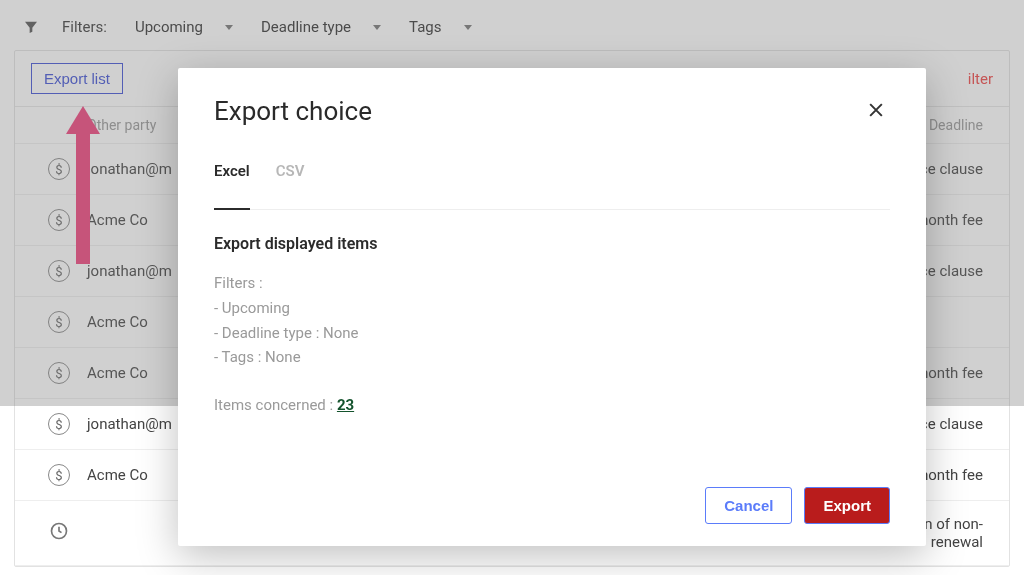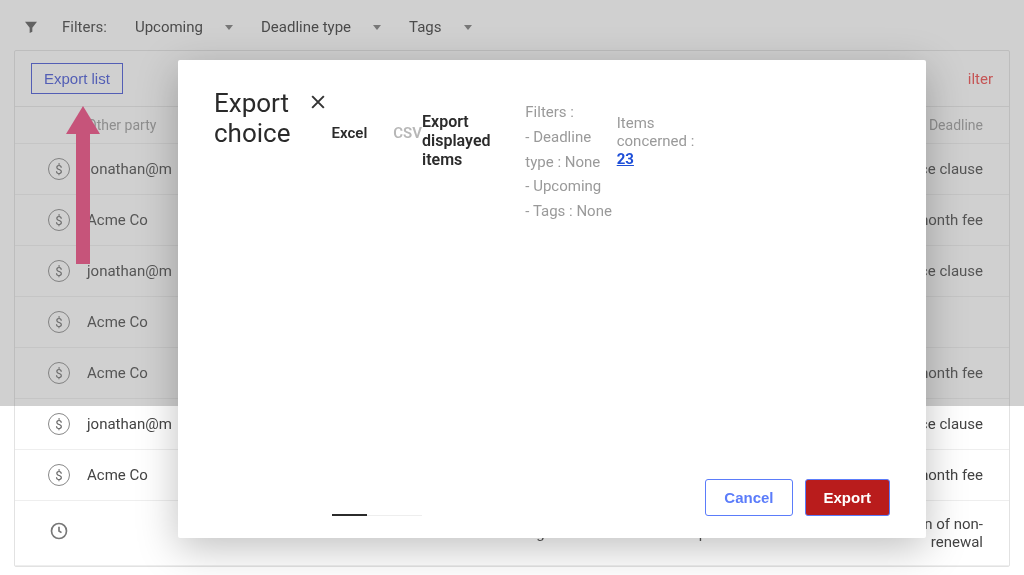--- a/index.html
+++ b/index.html
@@ -33,7 +33,7 @@
 
   
   .scrim { position:absolute; inset:0; background:rgba(120,120,120,0.35); }
-  .modal { position:absolute; left:178px; top:60px; width:748px; height:478px; background:#fff; border-radius:2px; box-shadow:0 10px 40px rgba(0,0,0,.25); display:flex; flex-direction:row; padding:28px 36px 22px 36px; }
+  .modal { position:absolute; left:178px; top:68px; width:748px; height:478px; background:#fff; border-radius:2px; box-shadow:0 10px 40px rgba(0,0,0,.25); display:flex; flex-direction:column; padding:28px 36px 22px 36px; }
   .modal-head { display:flex; align-items:flex-start; }
   .modal-title { font-size:26px; font-weight:400; color:#2a2a2a; flex:1; }
   .close-x { width:28px; height:28px; display:flex; align-items:center; justify-content:center; cursor:pointer; color:#333; }

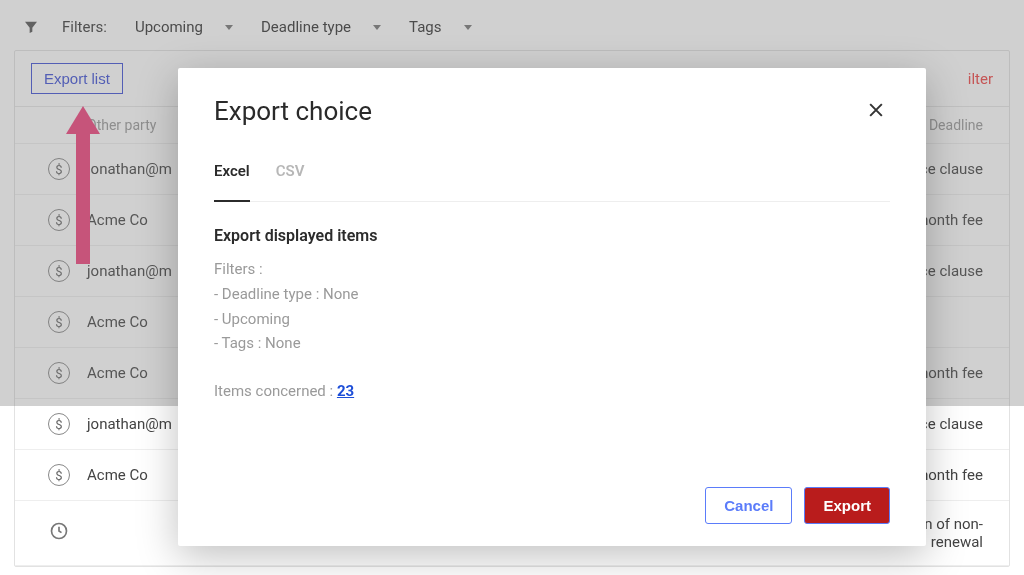--- a/index.html
+++ b/index.html
@@ -39,7 +39,7 @@
   .close-x { width:28px; height:28px; display:flex; align-items:center; justify-content:center; cursor:pointer; color:#333; }
   .close-x svg { width:20px; height:20px; }
   .tabs { display:flex; gap:26px; margin-top:36px; border-bottom:1px solid #eee; }
-  .tab { padding:0 0 20px 0; color:#b7b7b7; cursor:pointer; font-weight:600; font-size:15px; }
+  .tab { padding:0 0 28px 0; color:#b7b7b7; cursor:pointer; font-weight:600; font-size:15px; }
   .tab.active { color:#2b2b2b; border-bottom:2.5px solid #2b2b2b; margin-bottom:-1px; }
   .export-sub { margin-top:24px; font-weight:600; font-size:16px; color:#2b2b2b; }
   .filters-block { margin-top:12px; color:#9a9a9a; font-size:15px; }

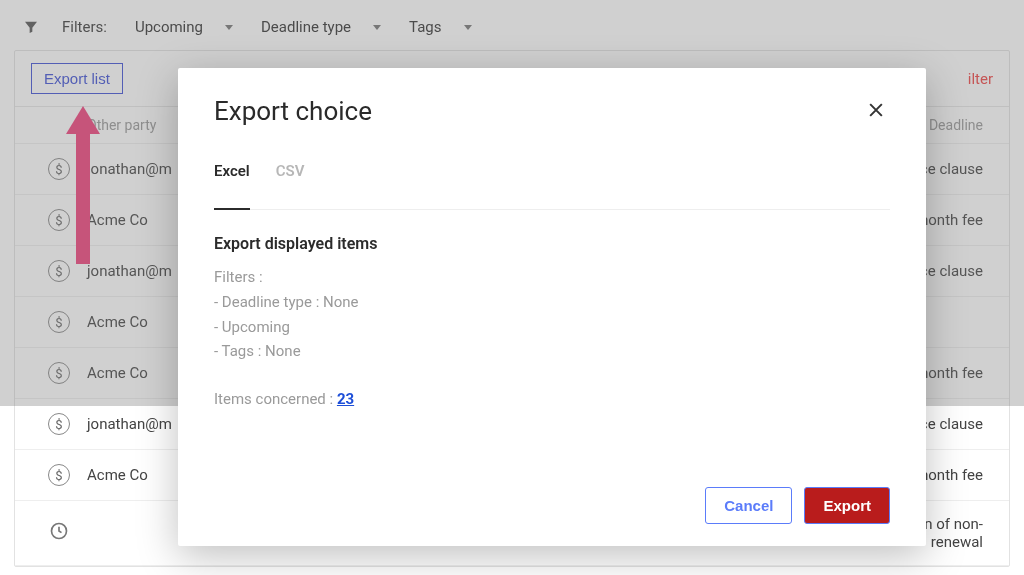--- a/index.html
+++ b/index.html
@@ -42,7 +42,7 @@
   .tab { padding:0 0 28px 0; color:#b7b7b7; cursor:pointer; font-weight:600; font-size:15px; }
   .tab.active { color:#2b2b2b; border-bottom:2.5px solid #2b2b2b; margin-bottom:-1px; }
   .export-sub { margin-top:24px; font-weight:600; font-size:16px; color:#2b2b2b; }
-  .filters-block { margin-top:12px; color:#9a9a9a; font-size:15px; }
+  .filters-block { margin-top:18px; color:#9a9a9a; font-size:15px; }
   .filters-block div { line-height:1.65; }
   .items-concerned { margin-top:26px; color:#9a9a9a; font-size:15px; }
   .items-concerned b { color:#1d4ed8; font-weight:700;text-decoration:underline; }

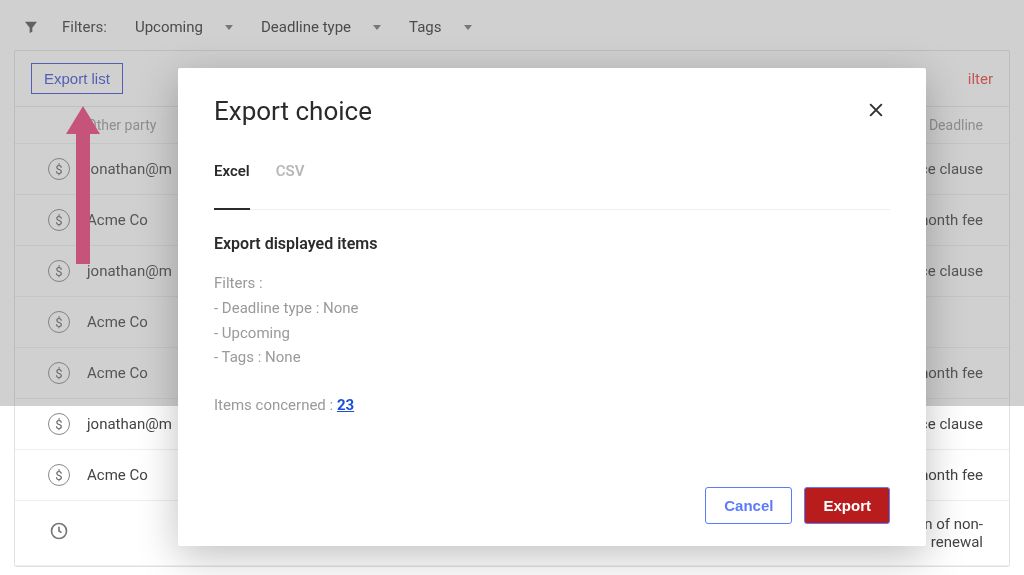--- a/index.html
+++ b/index.html
@@ -182,8 +182,8 @@
     <div class="export-sub">Export displayed items</div>
     <div class="filters-block">
       <div>Filters :</div>
+      <div>- Upcoming</div>
       <div>- Deadline type : None</div>
-      <div>- Upcoming</div>
       <div>- Tags : None</div>
     </div>
     <div class="items-concerned">

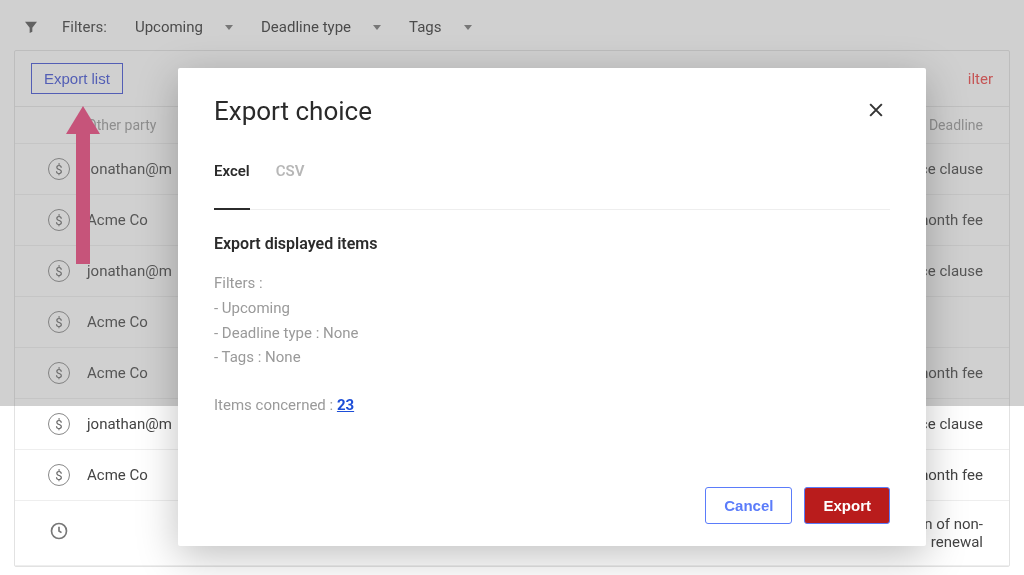--- a/index.html
+++ b/index.html
@@ -45,7 +45,7 @@
   .filters-block { margin-top:18px; color:#9a9a9a; font-size:15px; }
   .filters-block div { line-height:1.65; }
   .items-concerned { margin-top:26px; color:#9a9a9a; font-size:15px; }
-  .items-concerned b { color:#1d4ed8; font-weight:700;text-decoration:underline; }
+  .items-concerned b { color:#14532d; font-weight:700;text-decoration:underline; }
   .modal-footer { margin-top:auto; display:flex; justify-content:flex-end; gap:12px; }
   .btn { padding:9px 18px; border-radius:3px; font-weight:600; font-size:15px; cursor:pointer; }
   .btn-cancel { background:#fff; border:1.5px solid #5b7cfa; color:#5b7cfa; }

